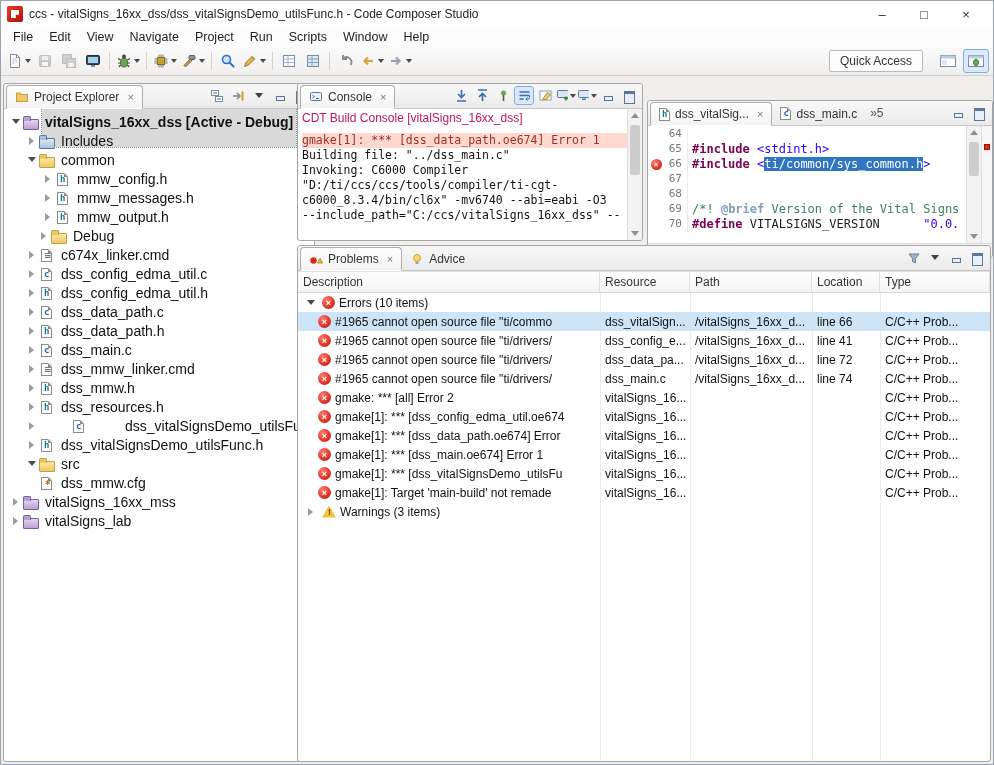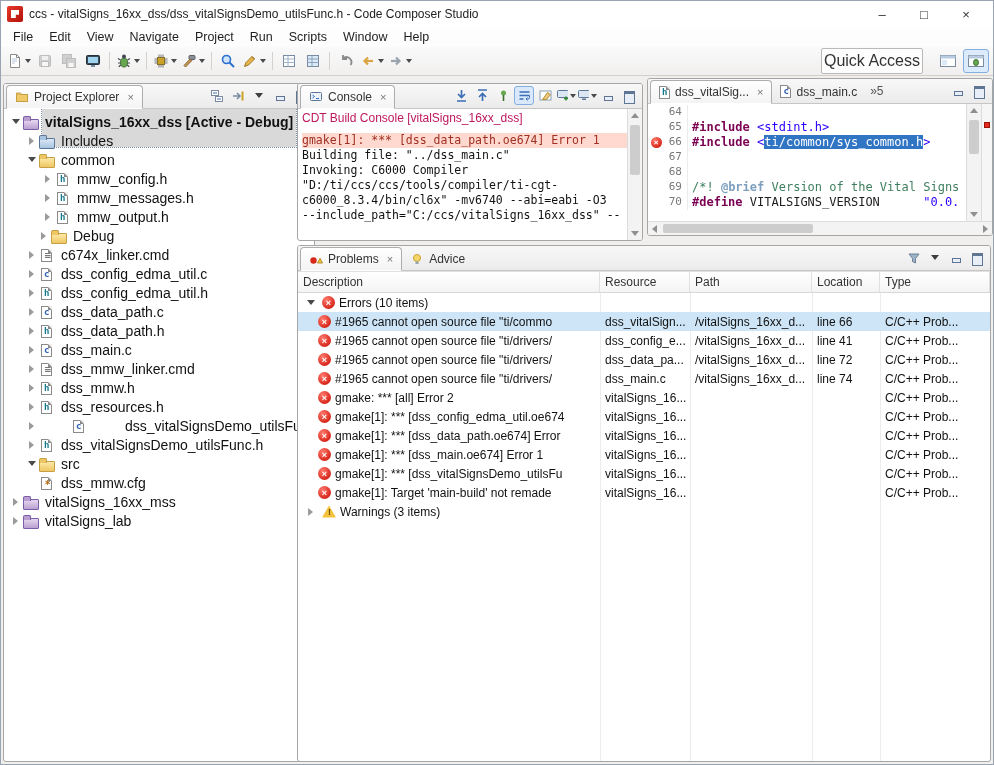--- a/index.html
+++ b/index.html
@@ -24,7 +24,7 @@
   .vsep{width:1px;height:18px;background:#d5d2cd;margin:0 4px;flex:none}
   .dd{width:0;height:0;border-left:3.5px solid transparent;border-right:3.5px solid transparent;border-top:4px solid #4a4a4a;margin-left:2px}
   .spacer{flex:1}
-  .quick-access{border:1px solid #b9b9b9;border-radius:2px;background:#fdfdfd;padding:3px 2px;font-size:16px;color:#333;margin-right:10px}
+  .quick-access{border:1px solid #b9b9b9;border-radius:2px;background:#fdfdfd;padding:3px 10px;font-size:12px;color:#333;margin-right:10px}
   .persp{width:26px;height:24px;display:flex;align-items:center;justify-content:center;border-radius:3px;margin-left:2px}
   .persp.sel{background:#dcebfb;border:1px solid #84aede}
   

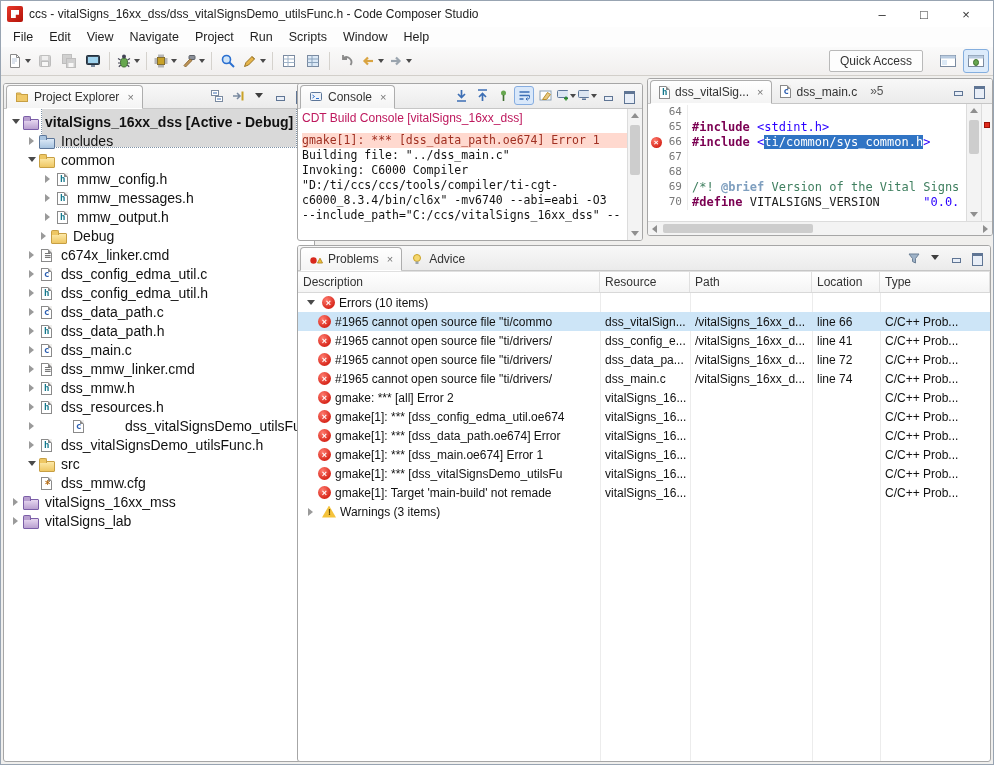--- a/index.html
+++ b/index.html
@@ -32,7 +32,7 @@
   .panel{position:absolute;border:1px solid #a6a6a6;border-radius:3px;background:#fff;display:flex;flex-direction:column;overflow:hidden}
   .p-explorer{left:2px;top:7px;width:312px;bottom:2px}
   .p-console{left:296px;top:7px;width:346px;height:158px}
-  .p-editor{left:646px;top:2px;width:346px;height:158px}
+  .p-editor{left:646px;top:24px;width:346px;height:158px}
   .p-problems{left:296px;top:169px;right:2px;bottom:2px}
   .phead{height:25px;flex:none;display:flex;align-items:stretch;background:linear-gradient(#f8f8f8,#ebebeb);border-bottom:1px solid #c6c6c6;padding:0 2px}
   .vtab{display:inline-flex;align-items:center;gap:5px;padding:0 8px;font-size:12px;margin-top:1px;color:#333;white-space:nowrap}

